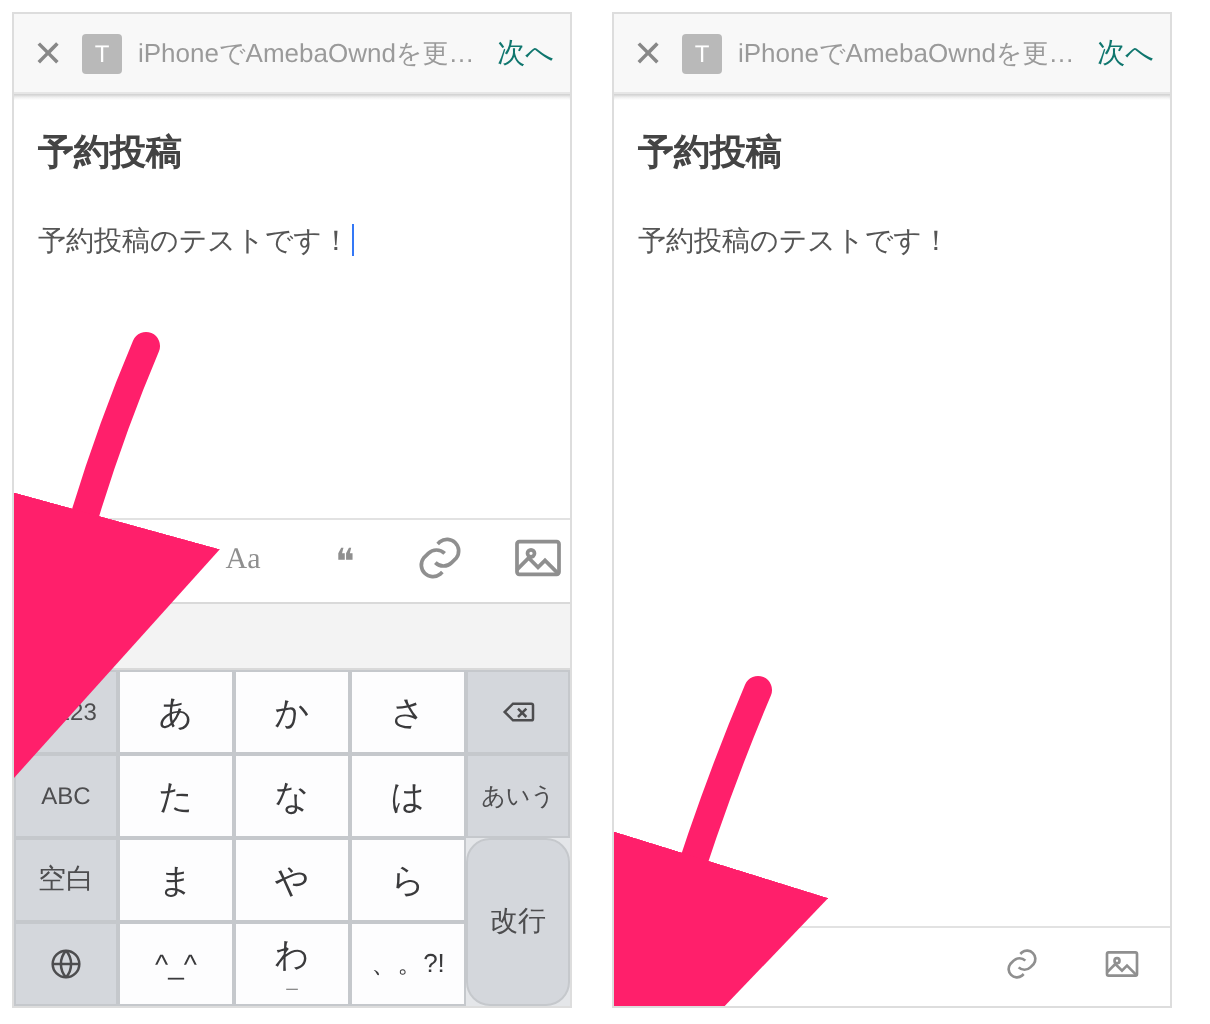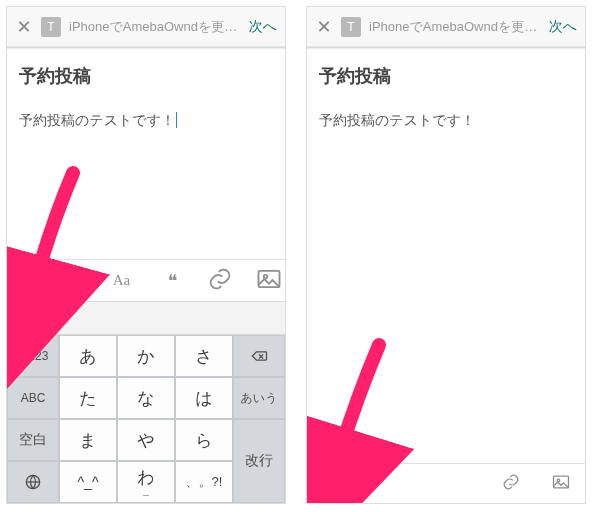--- a/index.html
+++ b/index.html
@@ -110,7 +110,7 @@
   }
   .key.side { background:#d4d7dc; color:#4d4d4f; font-size:13px; }
   .key.small { font-size:12px; }
-  .key.return { grid-row: span 2; font-size:14px; }
+  .key.return { grid-row: span 2; font-size:14px;border-radius:12px; }
   .key svg { width:20px; height:20px; stroke:#4d4d4f; fill:none; stroke-width:1.5;}
   
   .bottom-bar {

